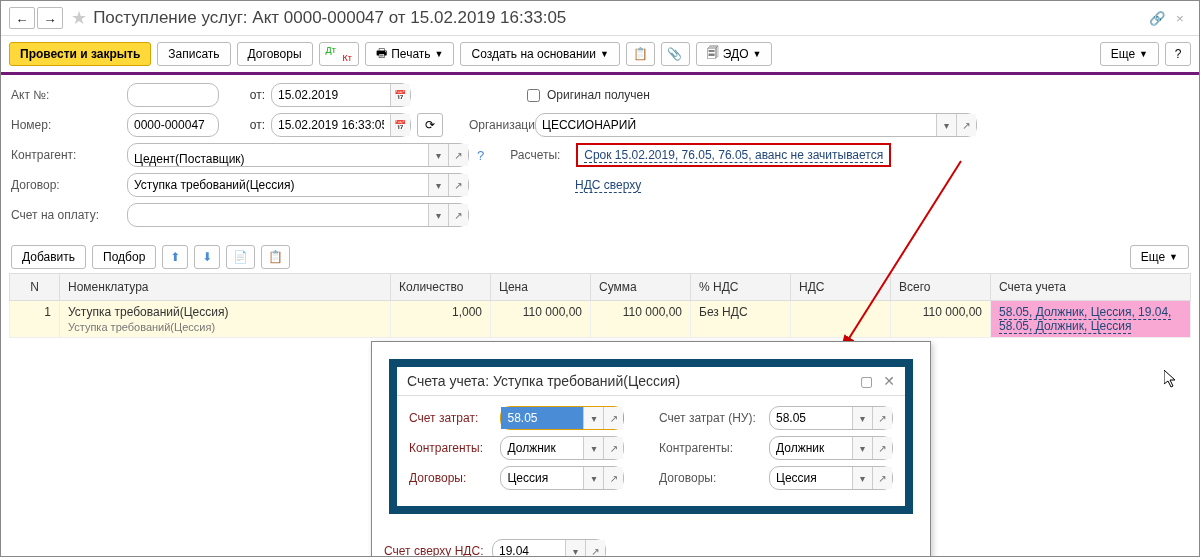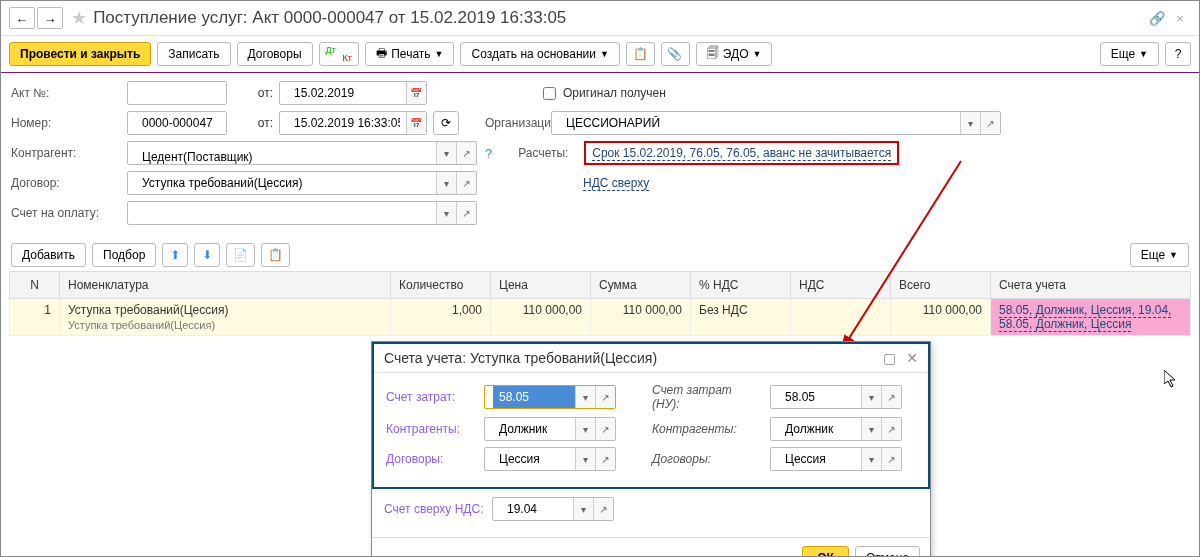--- a/index.html
+++ b/index.html
@@ -48,7 +48,7 @@
     align-items: center;
     padding: 6px 8px;
     gap: 6px;
-    border-bottom: 1px solid #701a75;
+    border-bottom: 3px solid #701a75;
   }
   .btn {
     border: 1px solid #bbb;

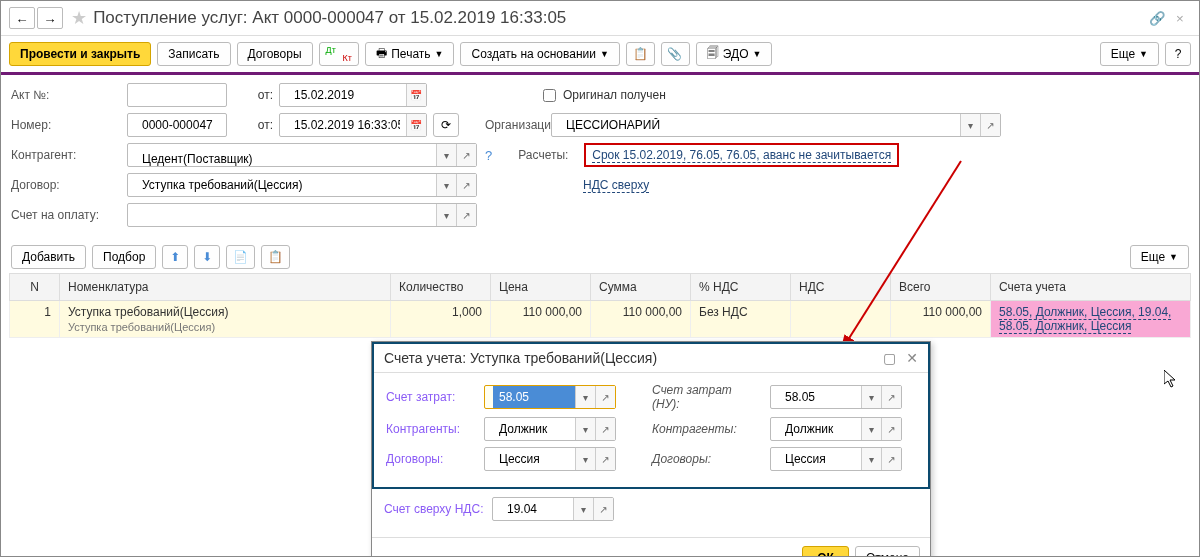--- a/index.html
+++ b/index.html
@@ -93,10 +93,9 @@
     display: inline-flex;
     align-items: stretch;
     border: 1px solid #bbb;
-    border-radius: 2px;
+    border-radius: 10px;
     height: 24px;
     background: #fff;
-    padding-left: 8px;
   }
   .input-group input {
     border: none;

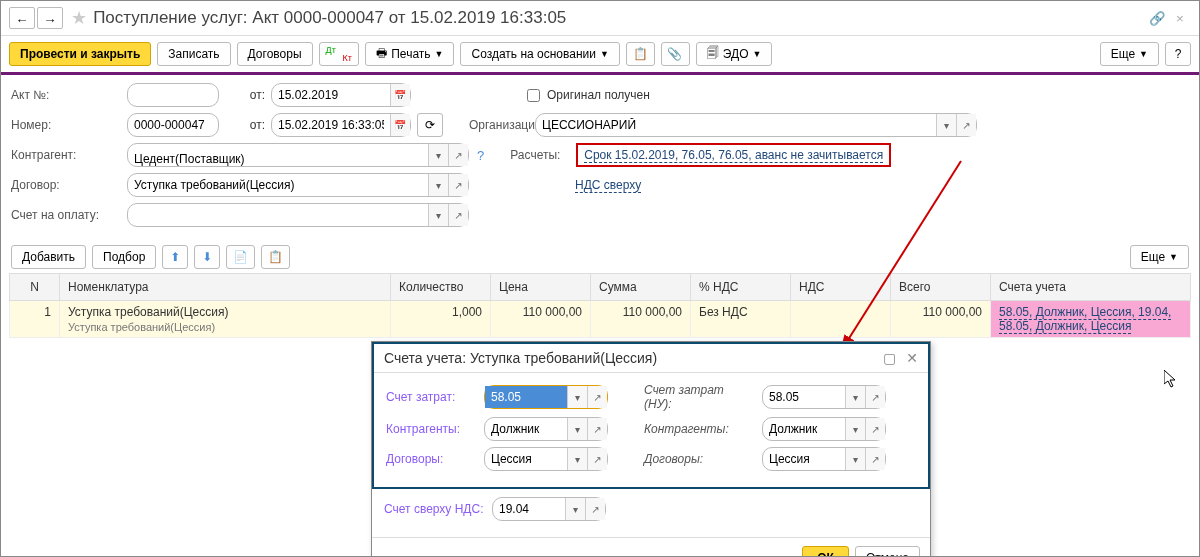--- a/index.html
+++ b/index.html
@@ -173,7 +173,7 @@
     border: 1px solid #888;
     box-shadow: 2px 2px 6px rgba(0,0,0,.2);
   }
-  .dialog .red-body { border: 2px solid #0c4a6e; margin: 0; padding: 0; }
+  .dialog .red-body { border: 8px solid #0c4a6e; margin: 17px; padding: 0; }
   .dlg-title {
     display: flex;
     align-items: center;

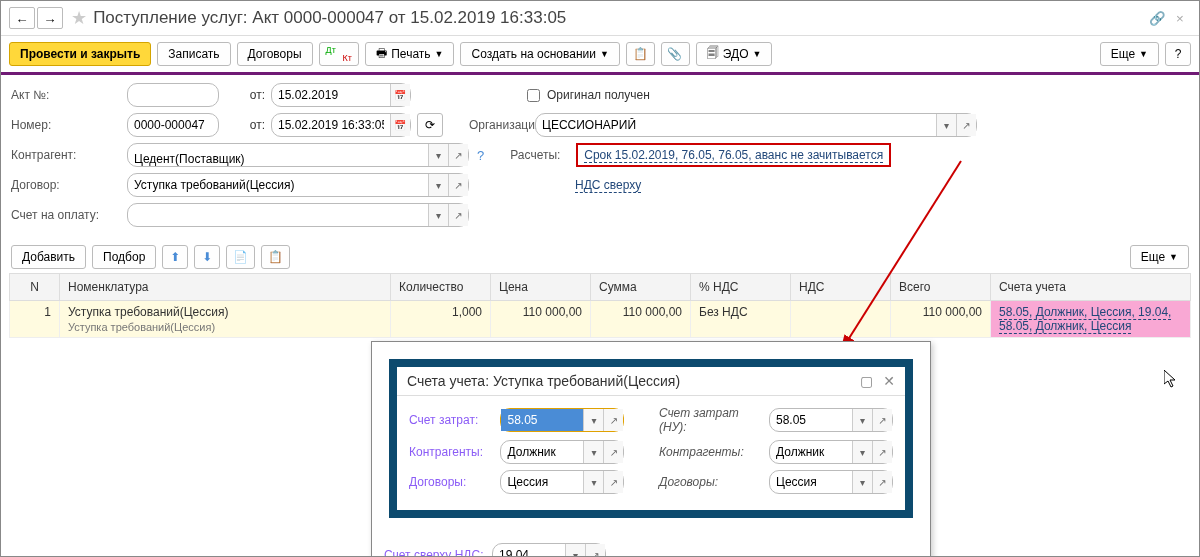--- a/index.html
+++ b/index.html
@@ -189,7 +189,7 @@
     margin-bottom: 6px;
     gap: 8px;
   }
-  .dlg-label { width: 90px; color: #8b5cf6; }
+  .dlg-label { width: 90px; color: #7f1d1d; }
   .dlg-label2 { width: 110px; color: #555; font-style: italic; }
   .input-group.highlight { border-color: #e0a100; background: #fffff0; }
   .dlg-footer {

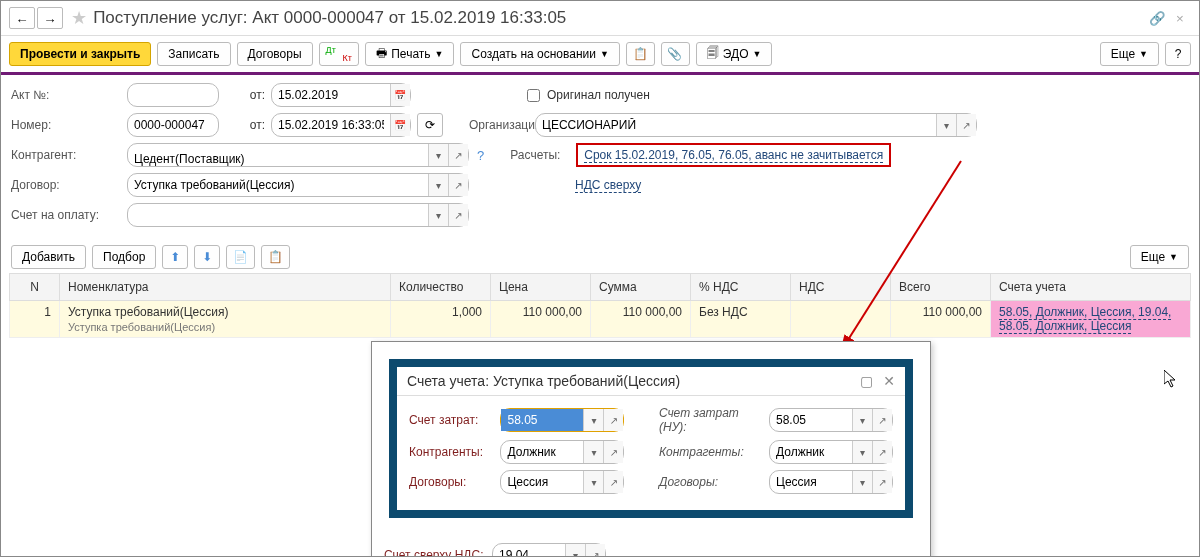--- a/index.html
+++ b/index.html
@@ -190,7 +190,7 @@
     gap: 8px;
   }
   .dlg-label { width: 90px; color: #7f1d1d; }
-  .dlg-label2 { width: 110px; color: #555; font-style: italic; }
+  .dlg-label2 { width: 110px; color: #555; }
   .input-group.highlight { border-color: #e0a100; background: #fffff0; }
   .dlg-footer {
     display: flex;

